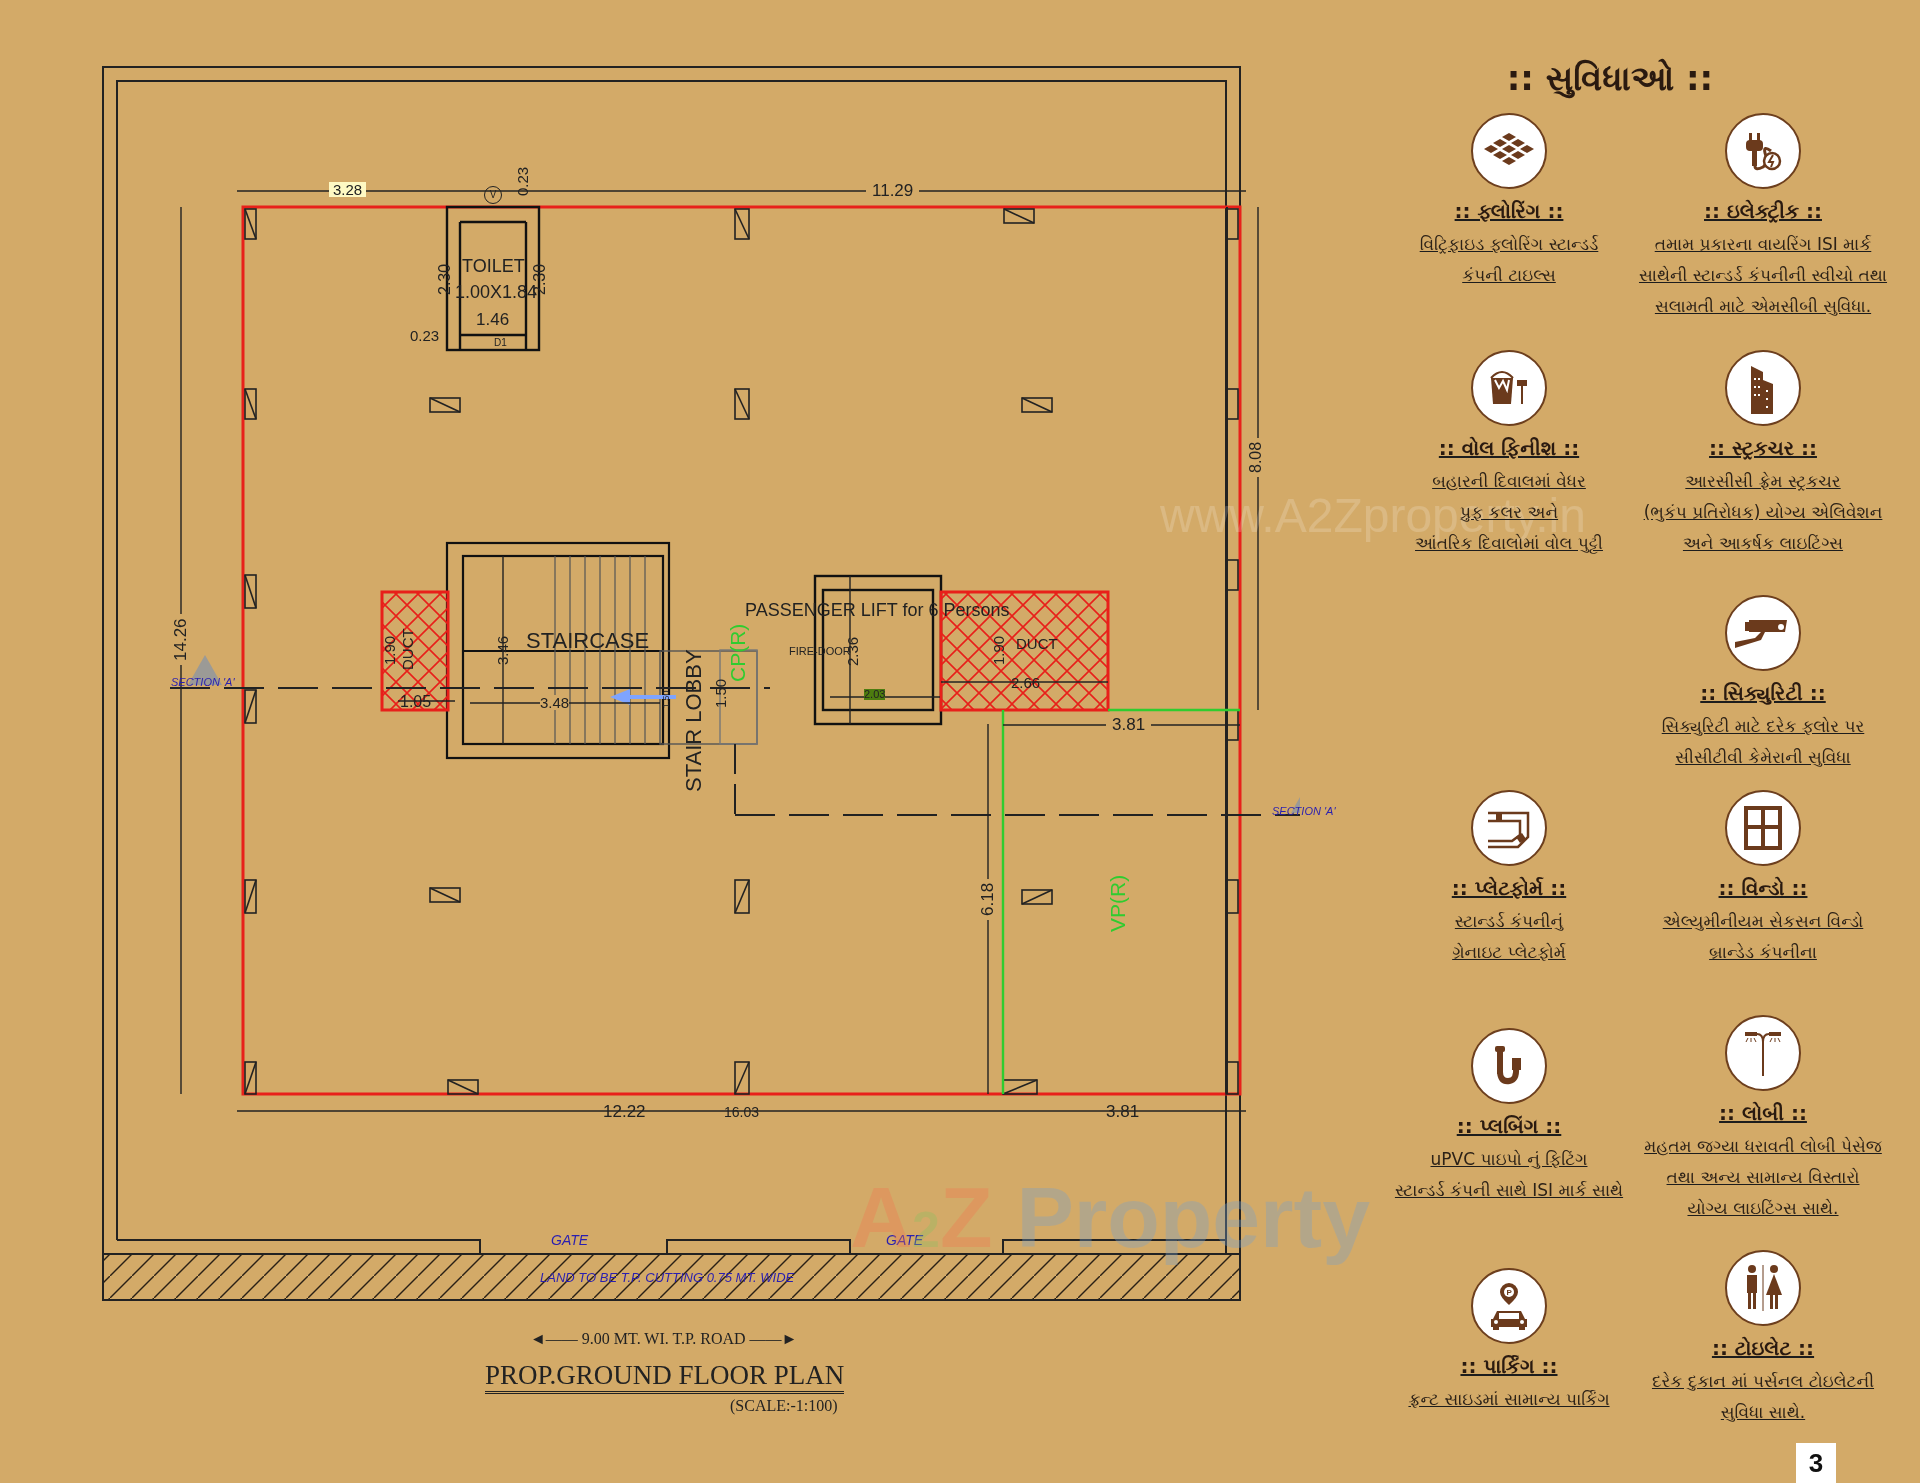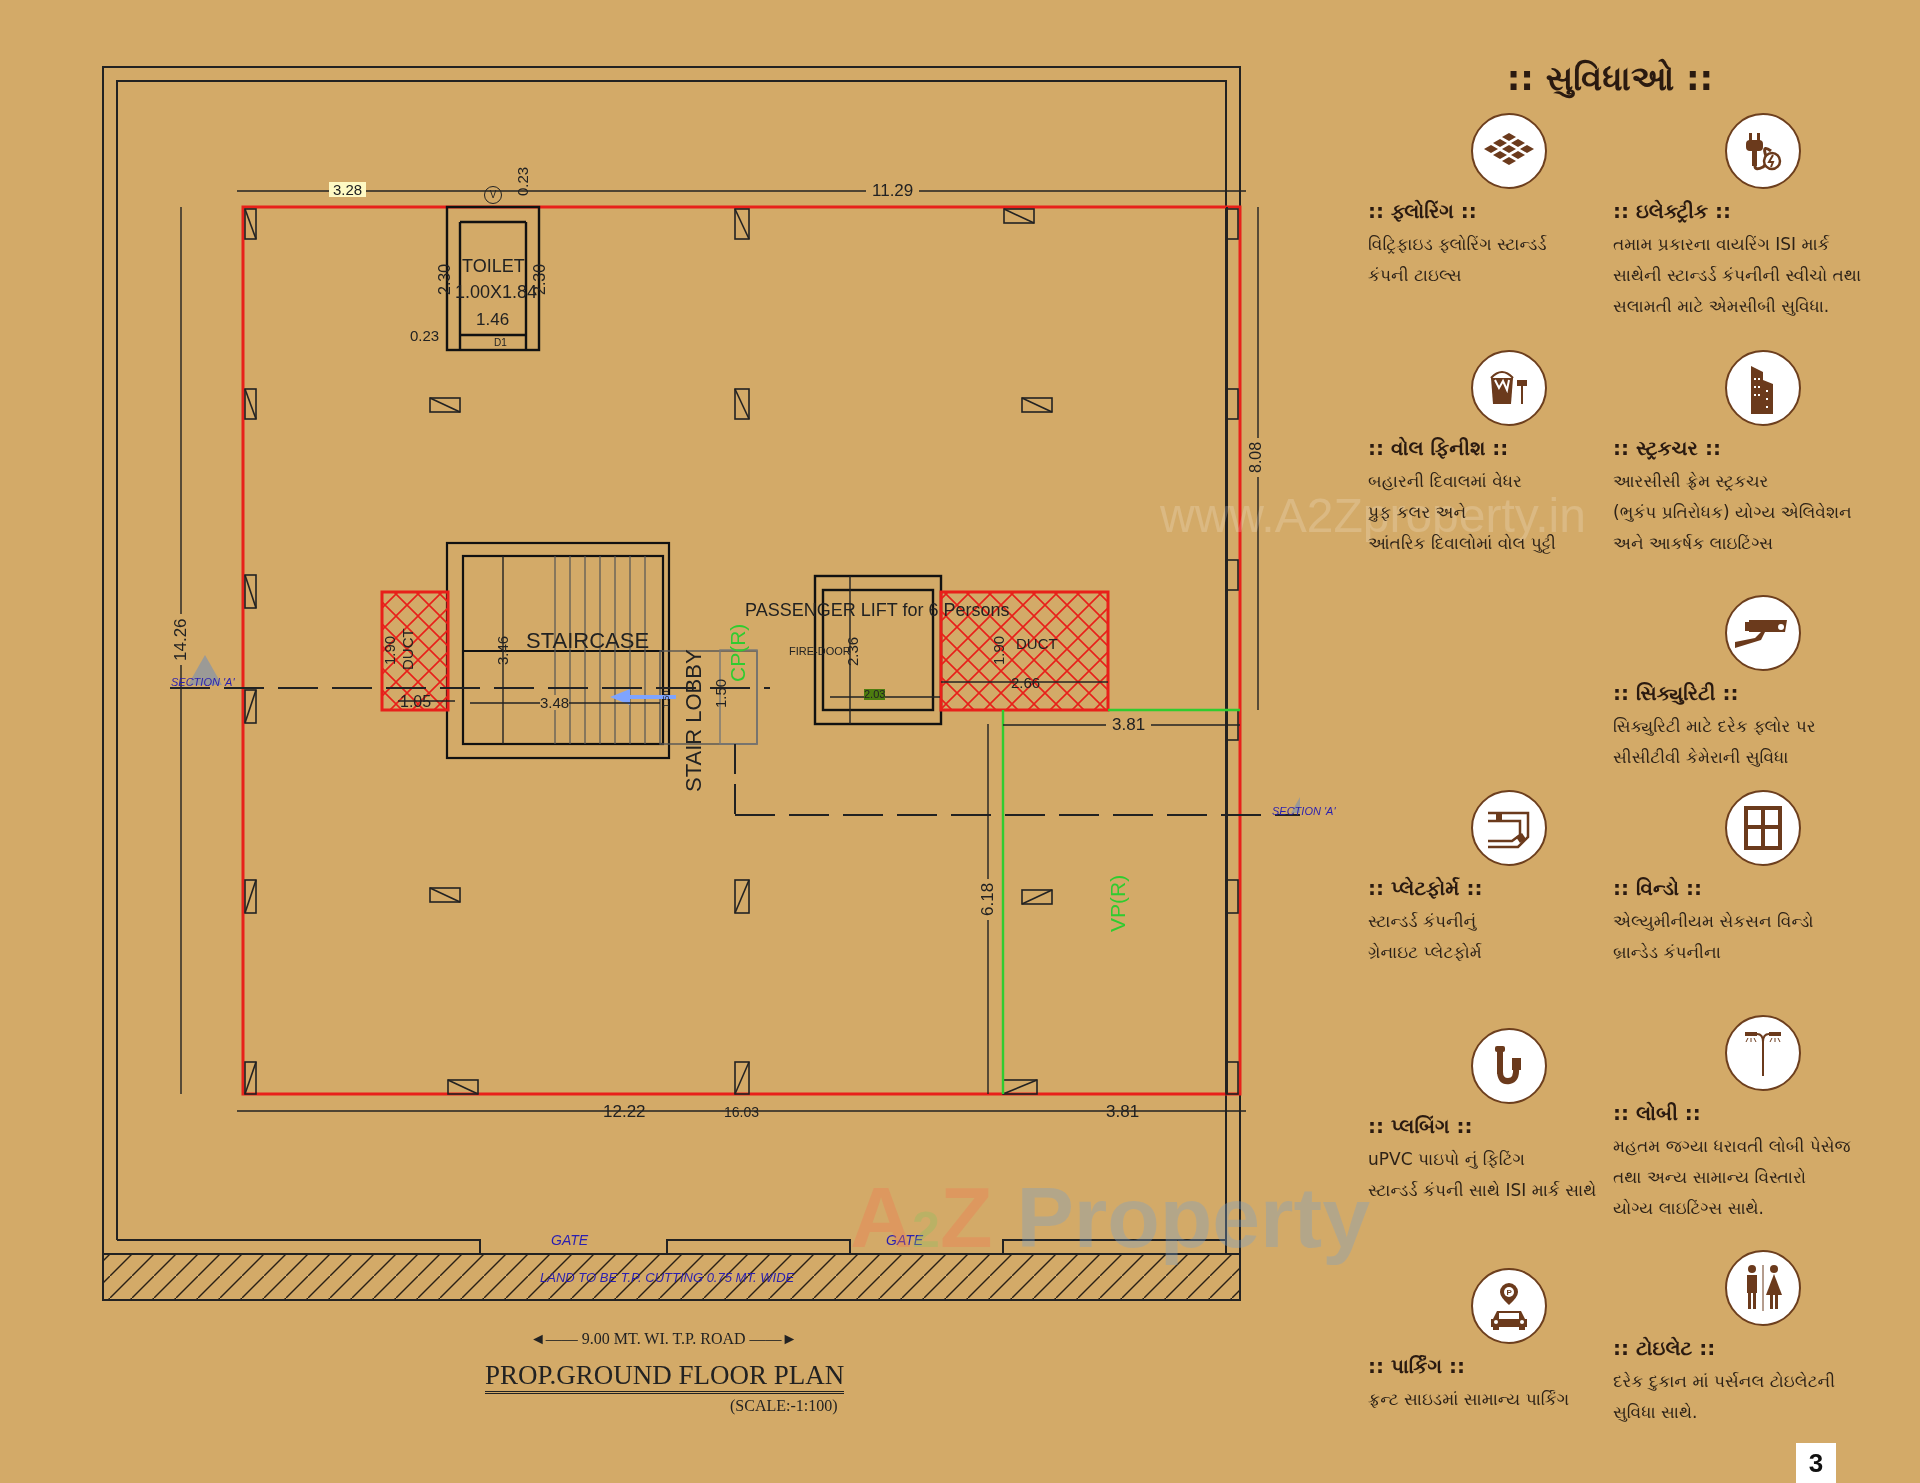--- a/index.html
+++ b/index.html
@@ -17,7 +17,7 @@
 
   .amen { position:absolute; left:1300px; top:0; width:620px; height:1483px; }
   .amen-title { position:absolute; left:0; width:620px; top:58px; text-align:center; font-size:34px; font-weight:bold; color:#2a1a10; font-family:"DejaVu Sans", sans-serif; }
-  .item { position:absolute; width:300px; text-align:left; }
+  .item { position:absolute; width:300px; text-align:center;text-decoration:underline; }
   .item .circ {
     width:72px; height:72px; border-radius:50%; background:#fff; border:2px solid #6d3f1e;
     margin:0 auto 10px auto; display:flex; align-items:center; justify-content:center;

